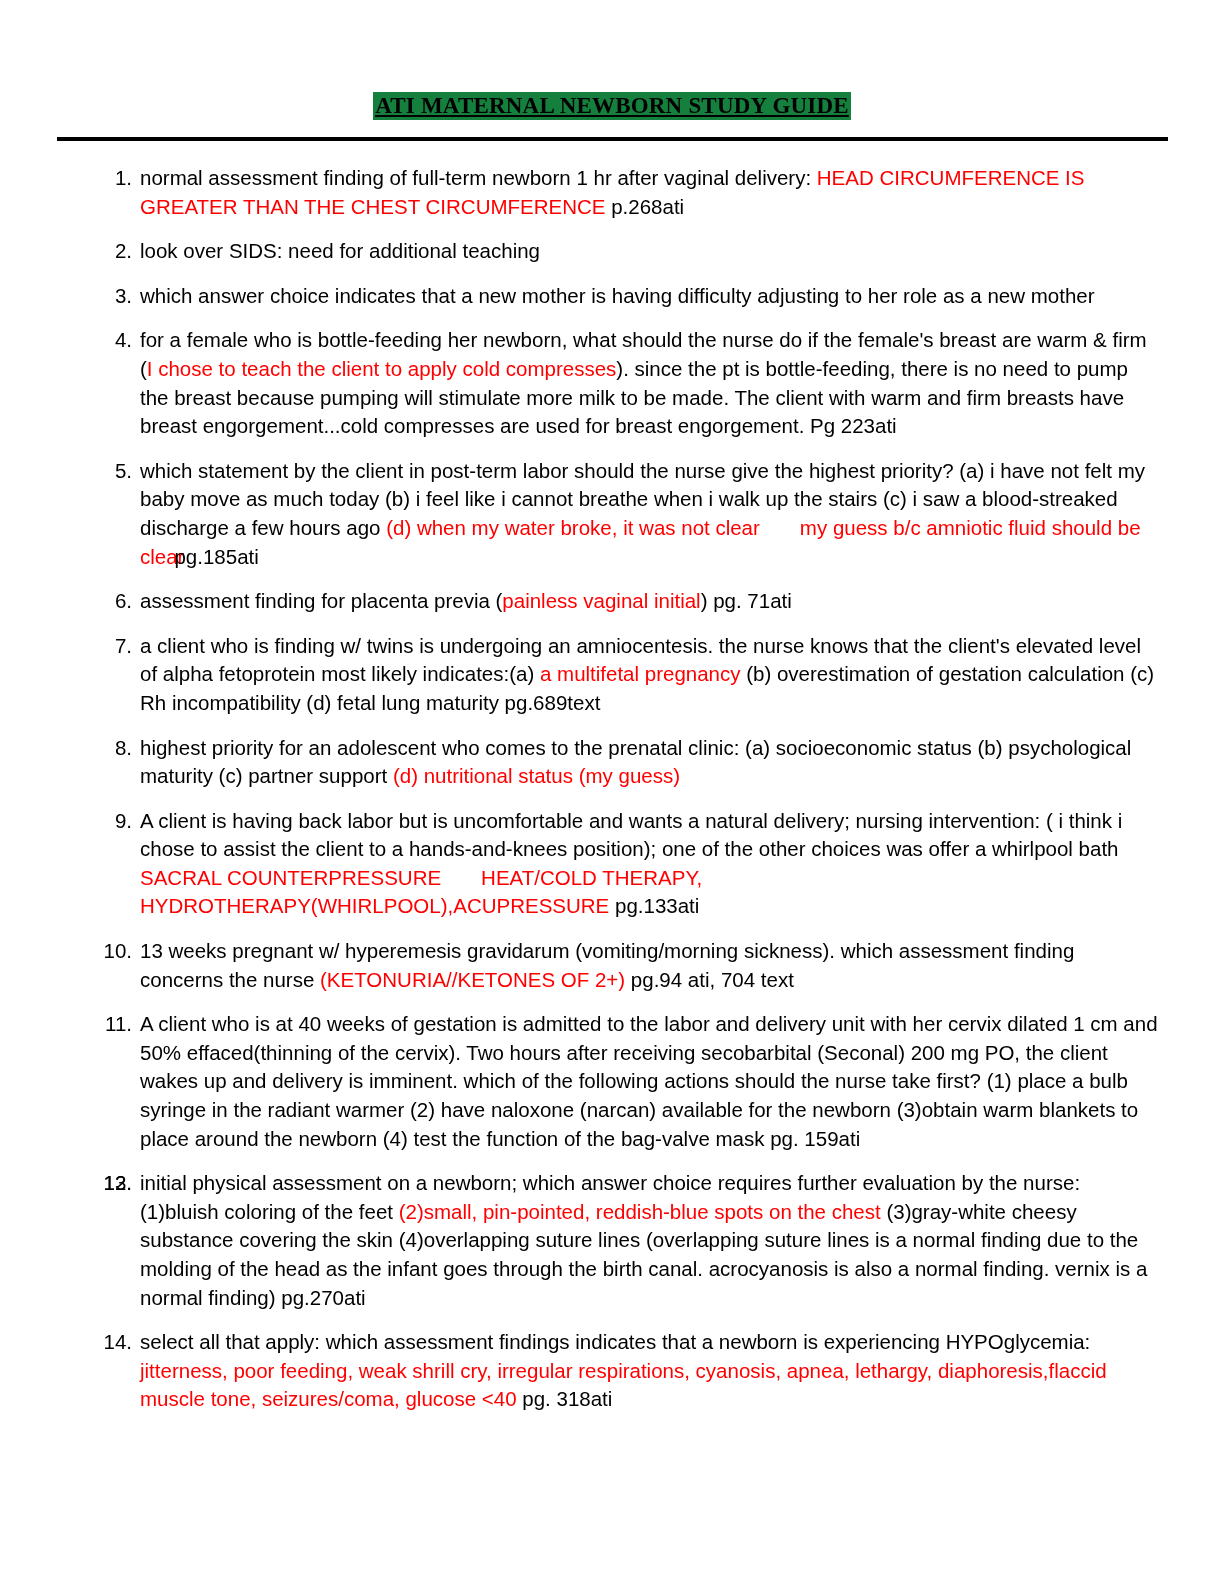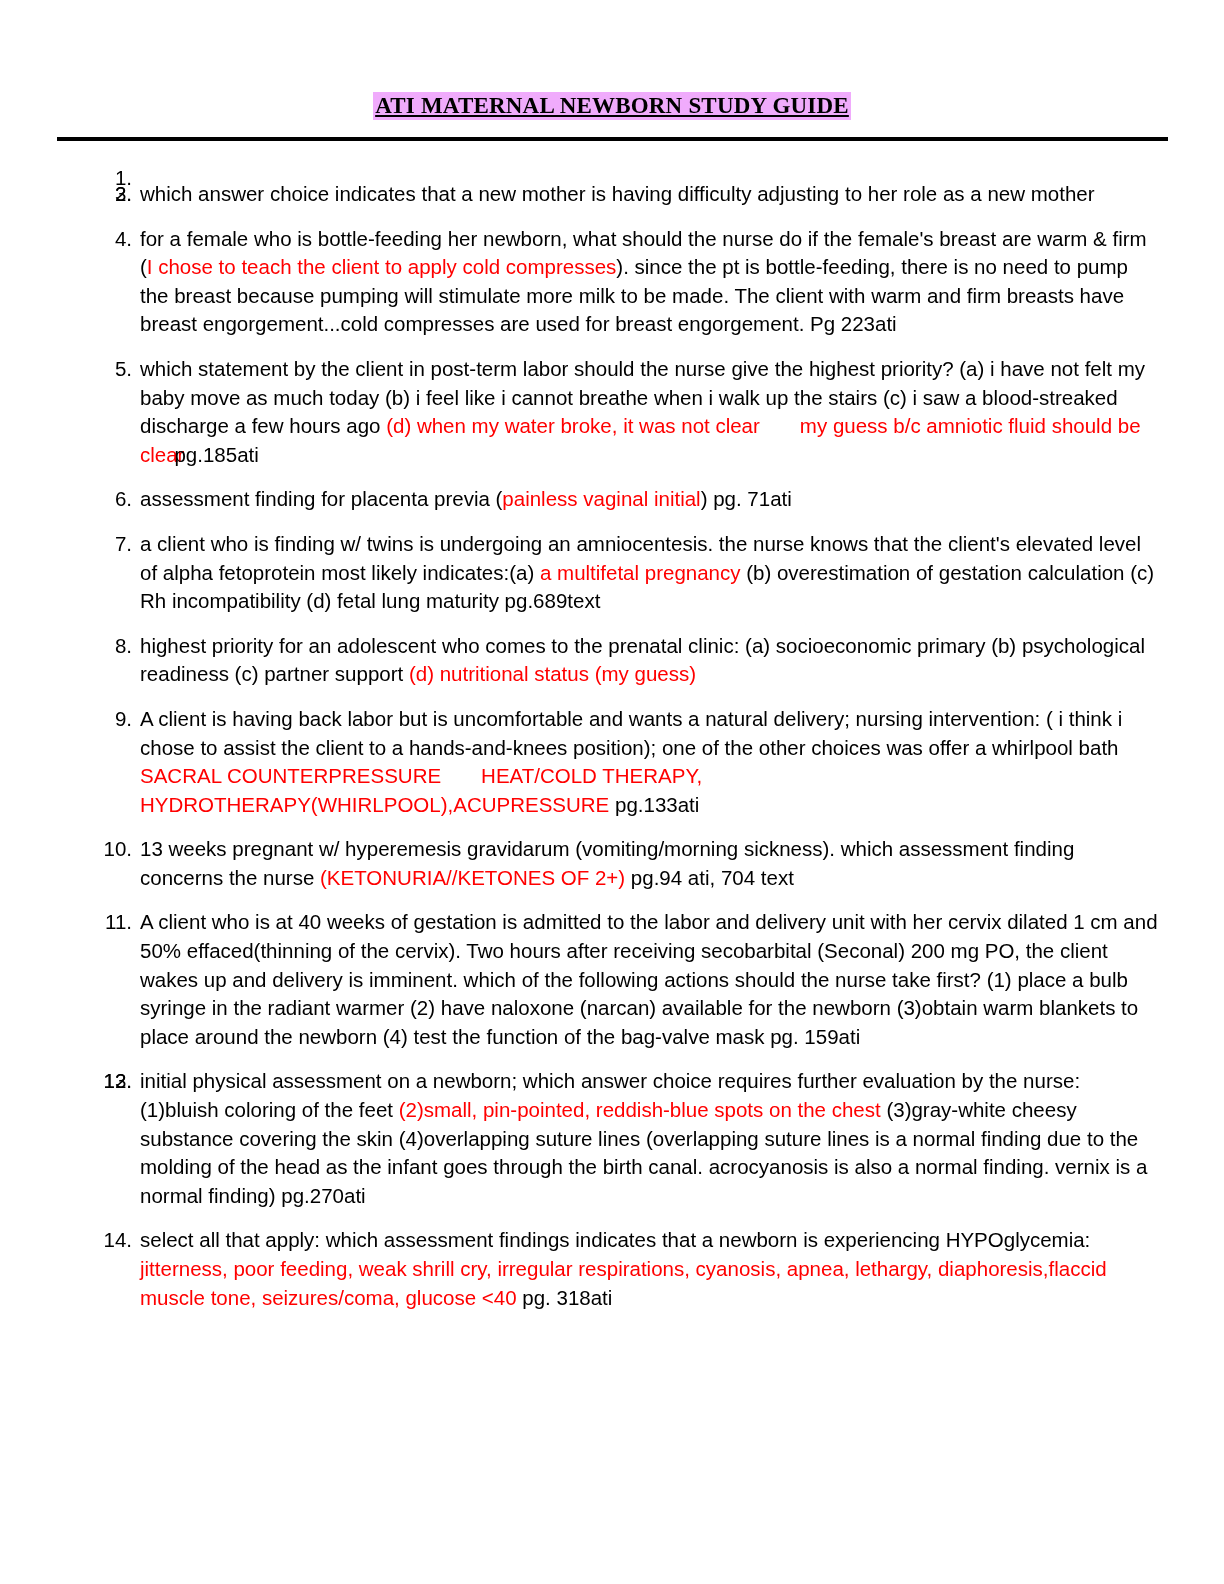--- a/index.html
+++ b/index.html
@@ -37,7 +37,7 @@
     line-height: 28px;
     letter-spacing: 0.2px;
     color: #000000;
-    background: #f0abfc;
+    background: #15803d;
     text-decoration: underline;
     text-underline-offset: 2px;
     padding: 0 2px;

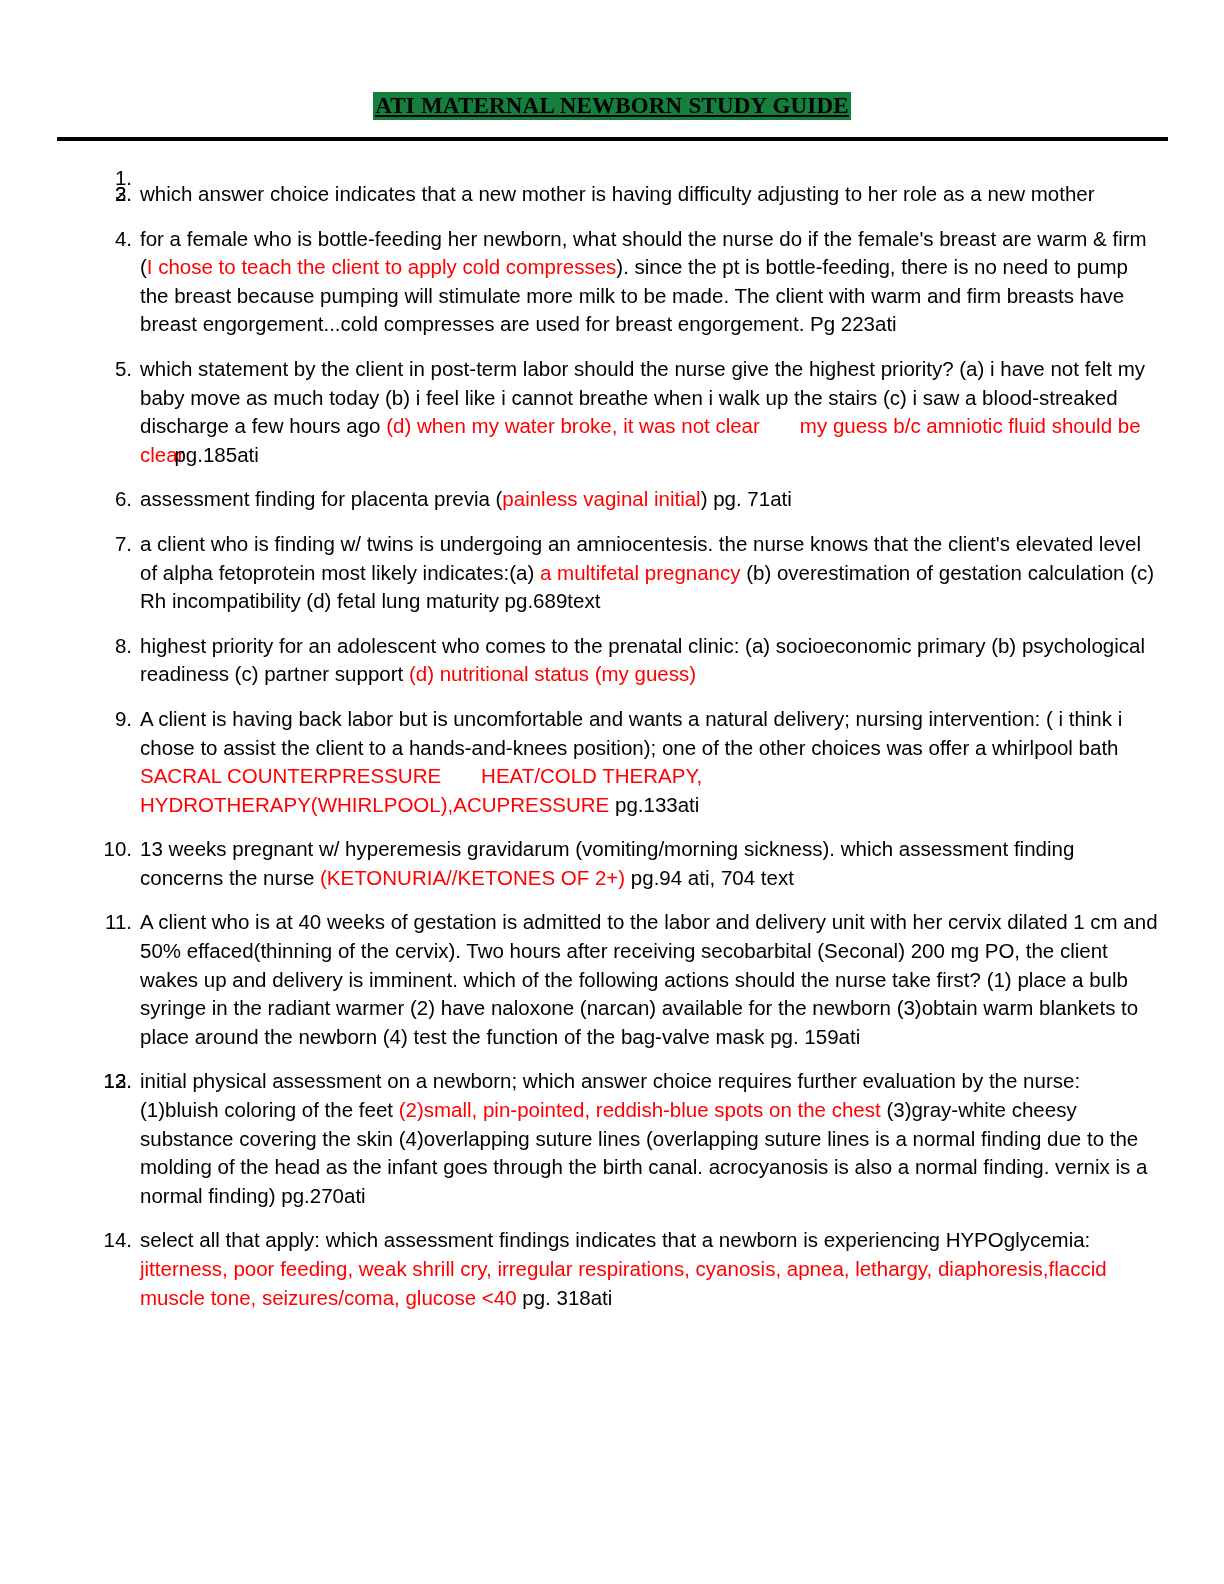--- a/index.html
+++ b/index.html
@@ -109,6 +109,7 @@
   <ol class="list" id="item-list">
       <li class="item">
         <span class="num">1.</span>
+        <span class="txt"><span>normal assessment finding of full-term newborn 1 hr after vaginal delivery: </span><span class="red">HEAD CIRCUMFERENCE IS GREATER THAN THE CHEST CIRCUMFERENCE</span><span> p.268ati</span></span>
       </li>
       <li class="item">
         <span class="num">2.</span>

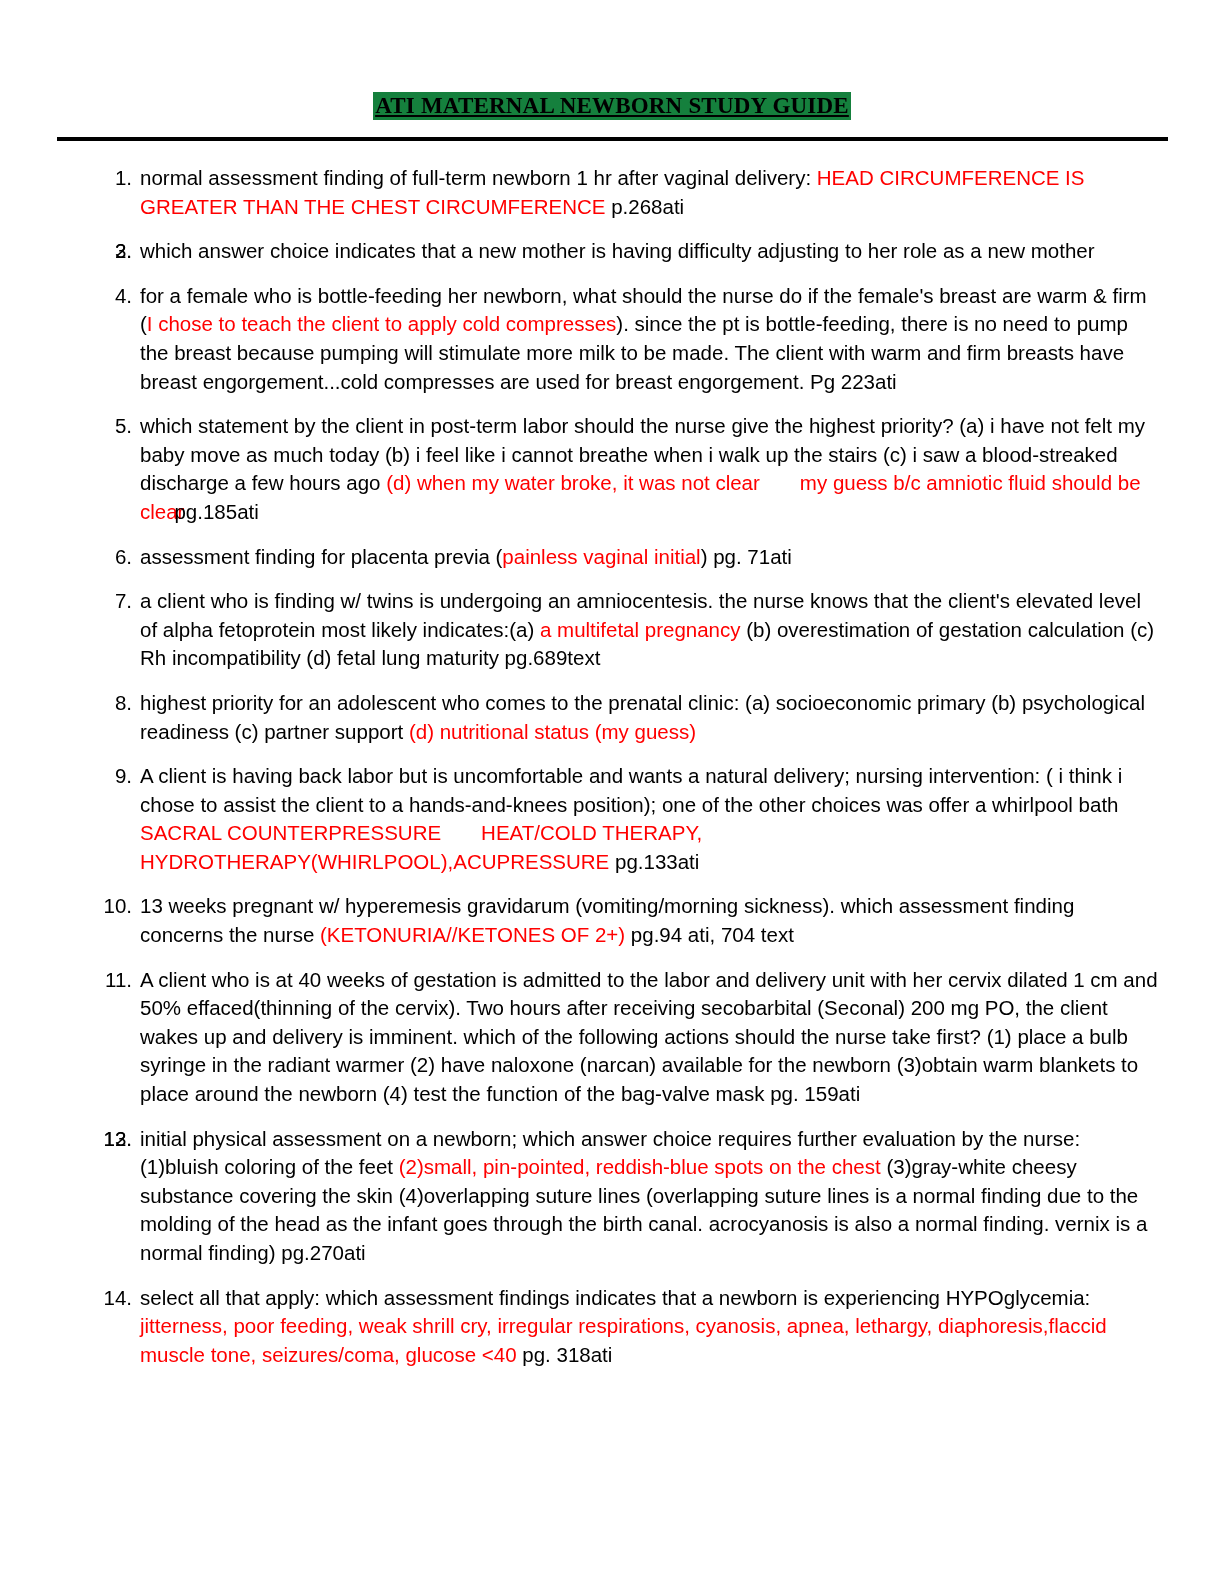--- a/index.html
+++ b/index.html
@@ -113,6 +113,7 @@
       </li>
       <li class="item">
         <span class="num">2.</span>
+        <span class="txt"><span>look over SIDS: need for additional teaching</span></span>
       </li>
       <li class="item">
         <span class="num">3.</span>

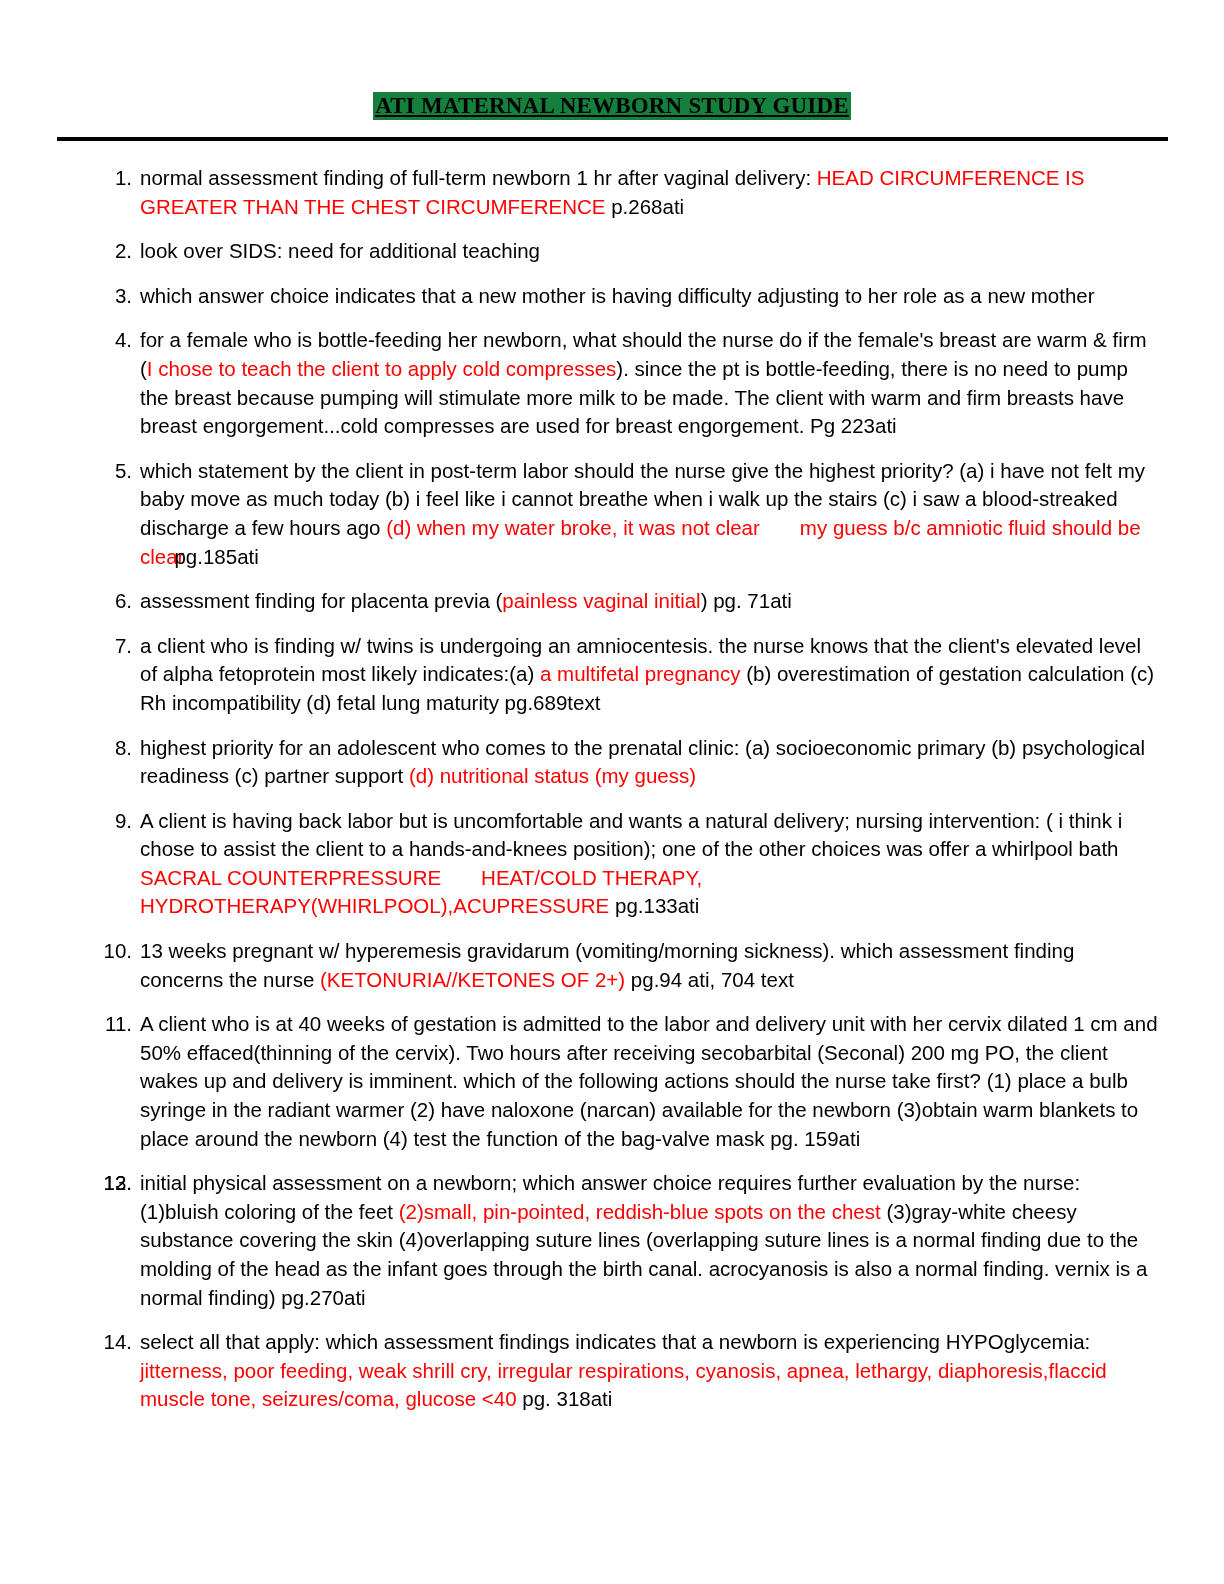--- a/index.html
+++ b/index.html
@@ -137,7 +137,7 @@
       </li>
       <li class="item">
         <span class="num">8.</span>
-        <span class="txt"><span>highest priority for an adolescent who comes to the prenatal clinic: (a) socioeconomic primary (b) psychological readiness (c) partner support </span><span class="red">(d) nutritional status (my guess)</span></span>
+        <span class="txt"><span>highest priority for an adolescent who comes to the prenatal clinic: (a) socioeconomic status (b) psychological maturity (c) partner support </span><span class="red">(d) nutritional status (my guess)</span></span>
       </li>
       <li class="item">
         <span class="num">9.</span>

